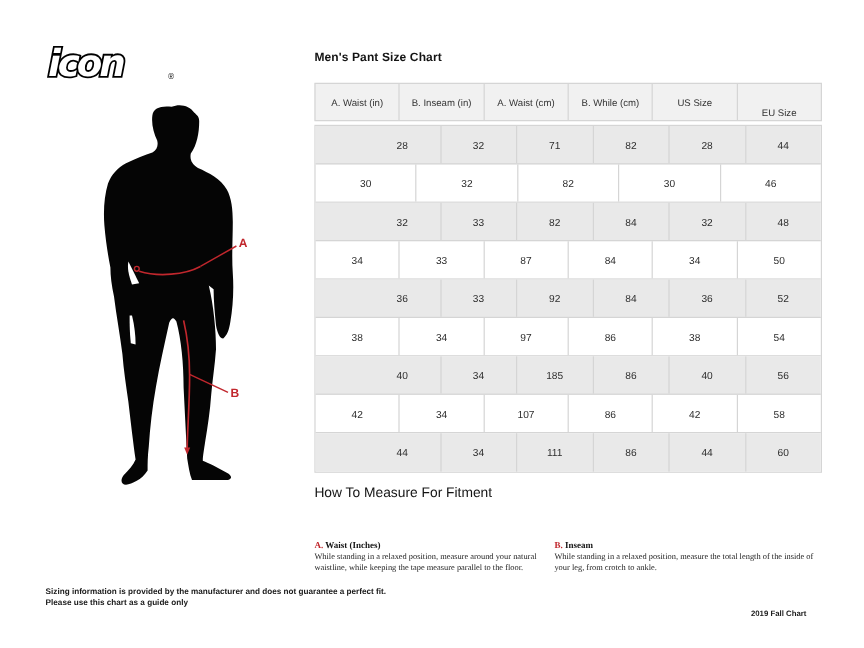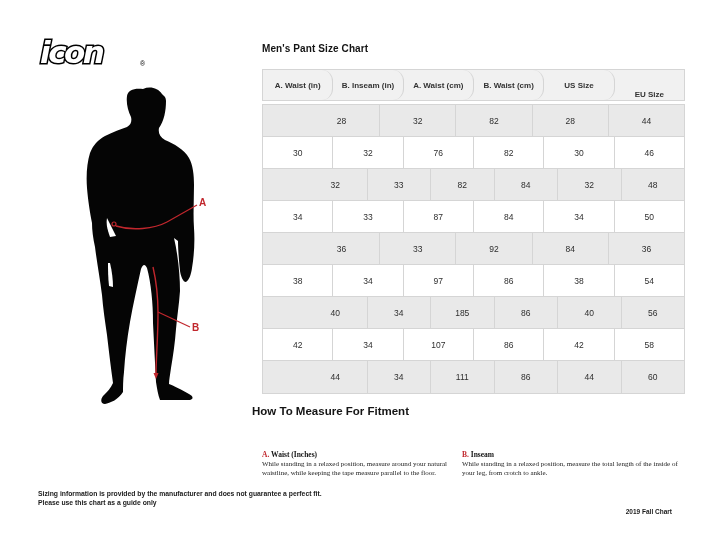--- a/index.html
+++ b/index.html
@@ -30,9 +30,8 @@
   }
   .tbl-header .cell {
     flex:1; display:flex; align-items:center; justify-content:center;
-    font-size:8px; font-weight:bold; color:#333;
+    font-size:8px; font-weight:normal; color:#333;
     border-right:1px solid var(--border);
-    border-radius:11px;
   }
   .tbl-header .cell:last-child { border-right:none;margin-top:19px; }
 

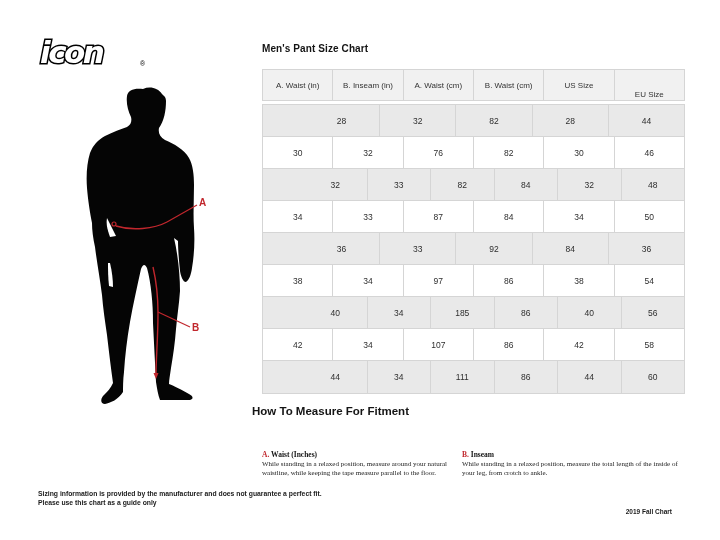--- a/index.html
+++ b/index.html
@@ -146,7 +146,7 @@
     <div class="cell">A. Waist (in)</div>
     <div class="cell">B. Inseam (in)</div>
     <div class="cell">A. Waist (cm)</div>
-    <div class="cell">B. Waist (cm)</div>
+    <div class="cell">B. While (cm)</div>
     <div class="cell">US Size</div>
     <div class="cell">EU Size</div>
   </div>

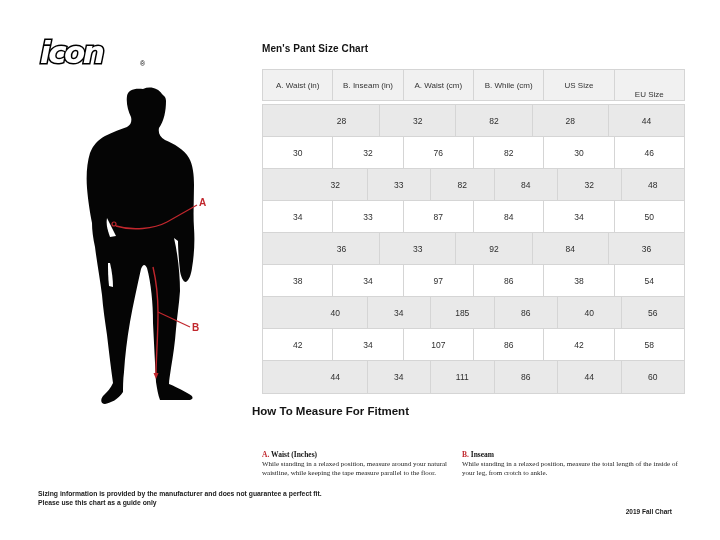--- a/index.html
+++ b/index.html
@@ -154,6 +154,7 @@
     <div class="t-row alt">
       <div class="cell">28</div>
       <div class="cell">32</div>
+      <div class="cell">71</div>
       <div class="cell">82</div>
       <div class="cell">28</div>
       <div class="cell">44</div>

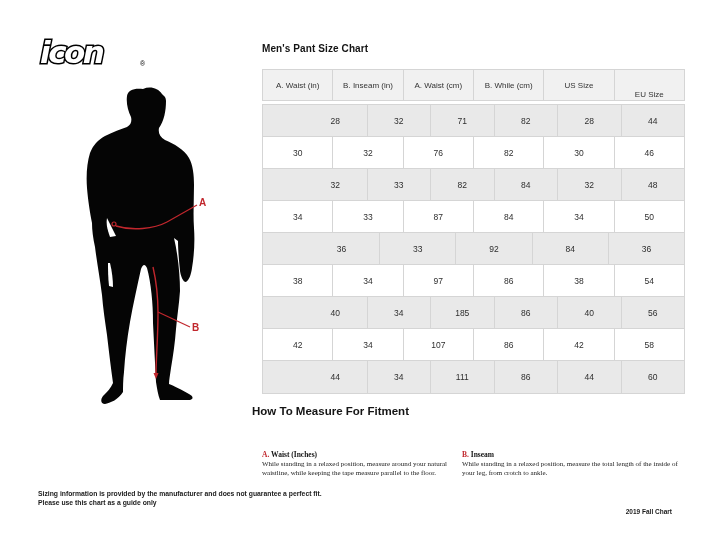--- a/index.html
+++ b/index.html
@@ -162,7 +162,6 @@
     <div class="t-row">
       <div class="cell">30</div>
       <div class="cell">32</div>
-      <div class="cell">76</div>
       <div class="cell">82</div>
       <div class="cell">30</div>
       <div class="cell">46</div>

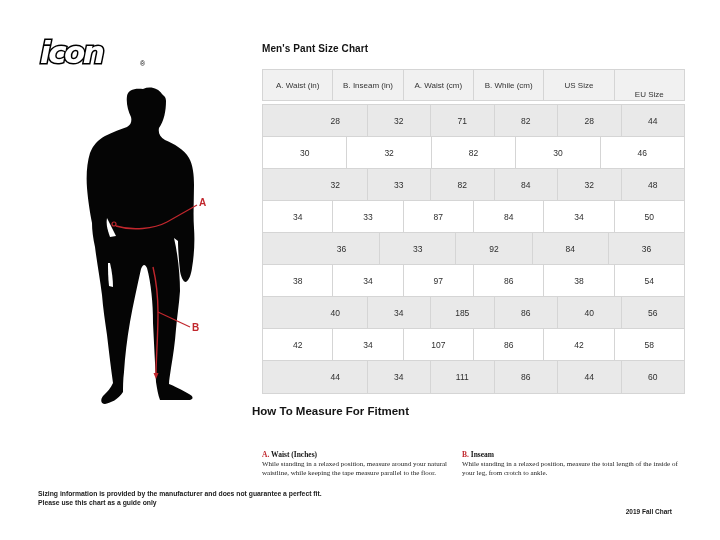--- a/index.html
+++ b/index.html
@@ -188,6 +188,7 @@
       <div class="cell">92</div>
       <div class="cell">84</div>
       <div class="cell">36</div>
+      <div class="cell">52</div>
     </div>
     <div class="t-row">
       <div class="cell">38</div>

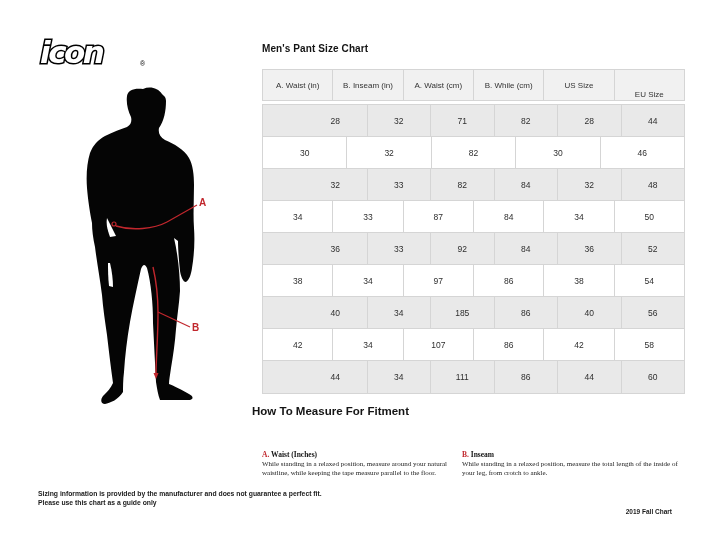--- a/index.html
+++ b/index.html
@@ -50,8 +50,8 @@
 
   
   .howto-title {
-    left:252px; top:405px; width:423px;
-    font-size:11.5px; font-weight:bold; color:#141414;
+    left:262px; top:405px; width:423px;
+    font-size:11.5px; font-weight:normal; color:#141414;
   }
   .howto-col { top:450px;font-family:Liberation Serif, serif; }
   .howto-col-a { left:262px; width:196px; }

